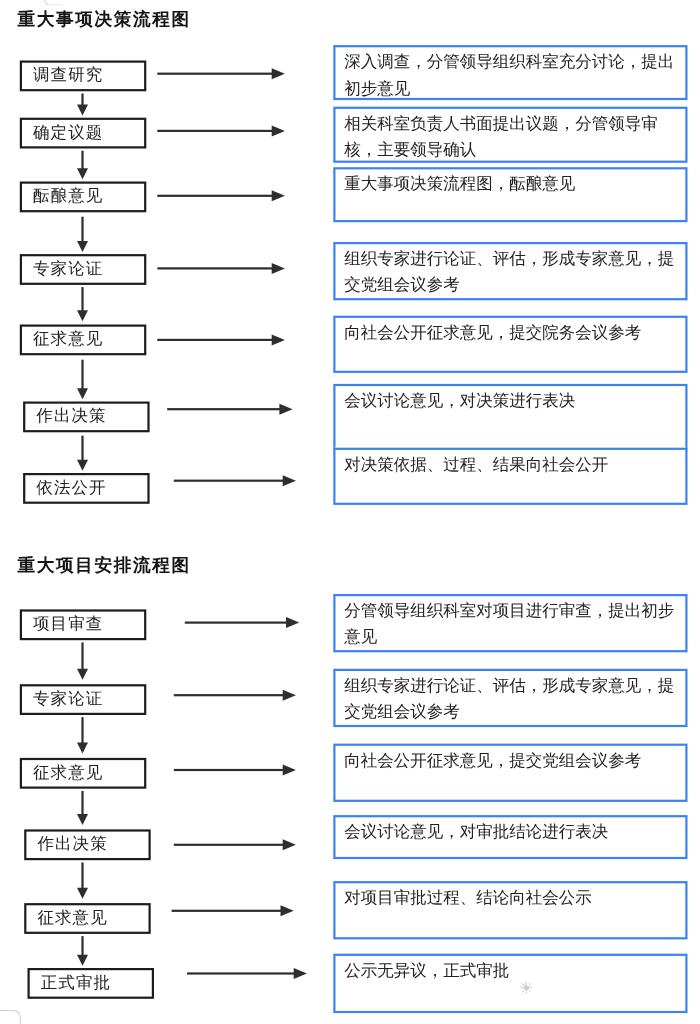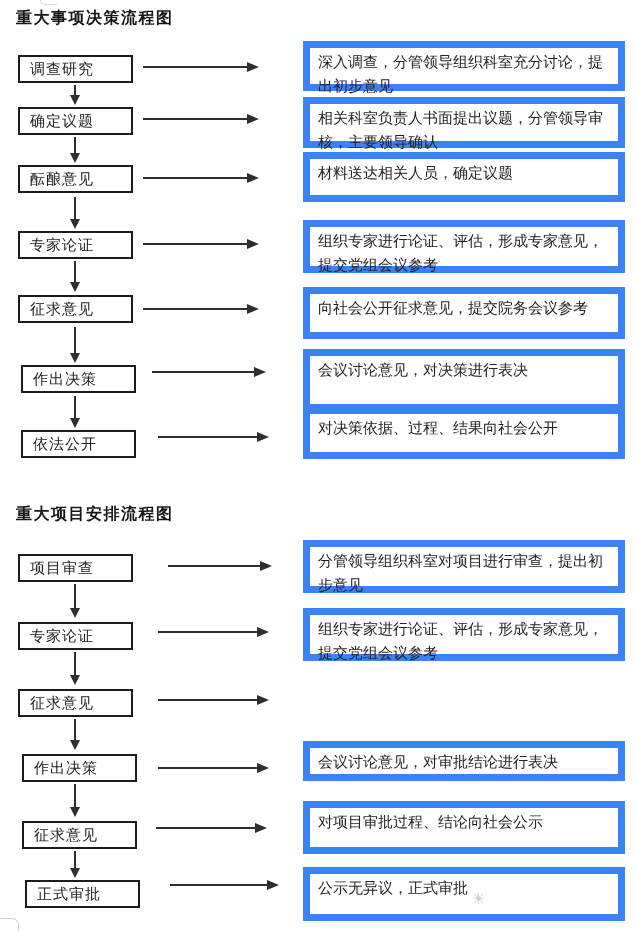--- a/index.html
+++ b/index.html
@@ -18,7 +18,7 @@
   }
   .rbox{
     position:absolute;box-sizing:border-box;left:303px;width:322px;
-    border:7px solid #3b82f6;background:#fff;
+    border:2px solid #3b82f6;background:#fff;
     font-size:15px;line-height:24px;padding:2px 8px;color:#222;
   }
   .harrow{position:absolute;height:2px;background:#2e2e2e;}

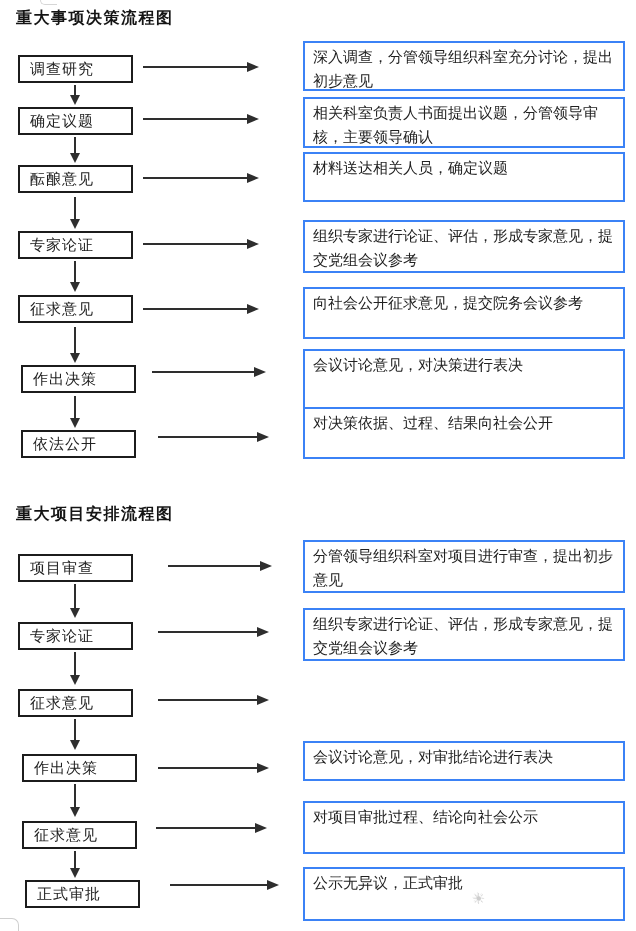--- a/index.html
+++ b/index.html
@@ -81,7 +81,7 @@
 
   <div class="rbox" style="top:41px;height:50px">深入调查，分管领导组织科室充分讨论，提出初步意见</div>
   <div class="rbox" style="top:97px;height:51px">相关科室负责人书面提出议题，分管领导审核，主要领导确认</div>
-  <div class="rbox" style="top:152px;height:50px">材料送达相关人员，确定议题</div>
+  <div class="rbox" style="top:152px;height:50px">重大事项决策流程图，酝酿意见</div>
   <div class="rbox" style="top:220px;height:53px">组织专家进行论证、评估，形成专家意见，提交党组会议参考</div>
   <div class="rbox" style="top:287px;height:52px">向社会公开征求意见，提交院务会议参考</div>
   <div class="rbox" style="top:349px;height:62px">会议讨论意见，对决策进行表决</div>

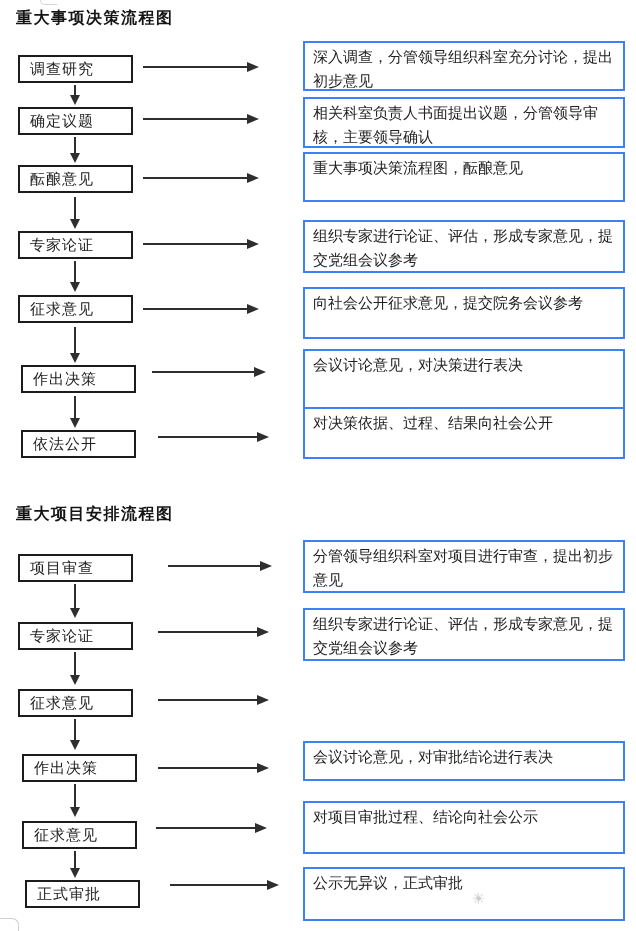--- a/index.html
+++ b/index.html
@@ -111,6 +111,7 @@
 
   <div class="rbox" style="top:540px;height:53px">分管领导组织科室对项目进行审查，提出初步意见</div>
   <div class="rbox" style="top:608px;height:53px">组织专家进行论证、评估，形成专家意见，提交党组会议参考</div>
+  <div class="rbox" style="top:676px;height:53px">向社会公开征求意见，提交党组会议参考</div>
   <div class="rbox" style="top:741px;height:40px">会议讨论意见，对审批结论进行表决</div>
   <div class="rbox" style="top:801px;height:53px">对项目审批过程、结论向社会公示</div>
   <div class="rbox" style="top:867px;height:54px">公示无异议，正式审批</div>

